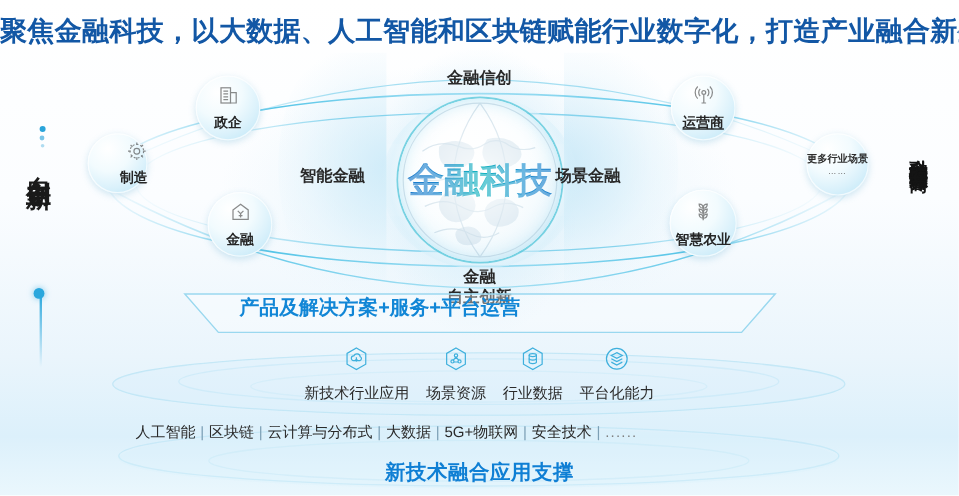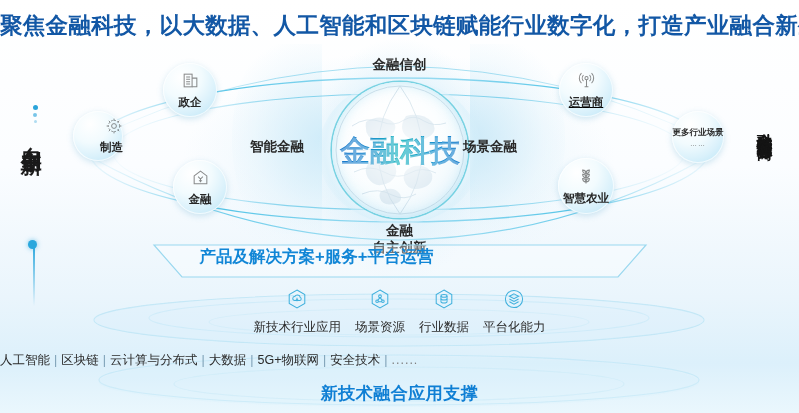--- a/index.html
+++ b/index.html
@@ -103,7 +103,7 @@
   #ripples{position:absolute;left:0;top:268px;}
 
   
-  .tech{position:absolute;left:0;top:352px;width:644px;text-align:left;
+  .tech{position:absolute;left:0;top:352px;width:644px;text-align:center;
     font-size:12.5px;color:#2b2b2b;white-space:nowrap;}
   .tech span.sep{color:#7c9fb5;margin:0 4px;}
   .tech span.el{color:#7f7f7f;letter-spacing:1px;}

